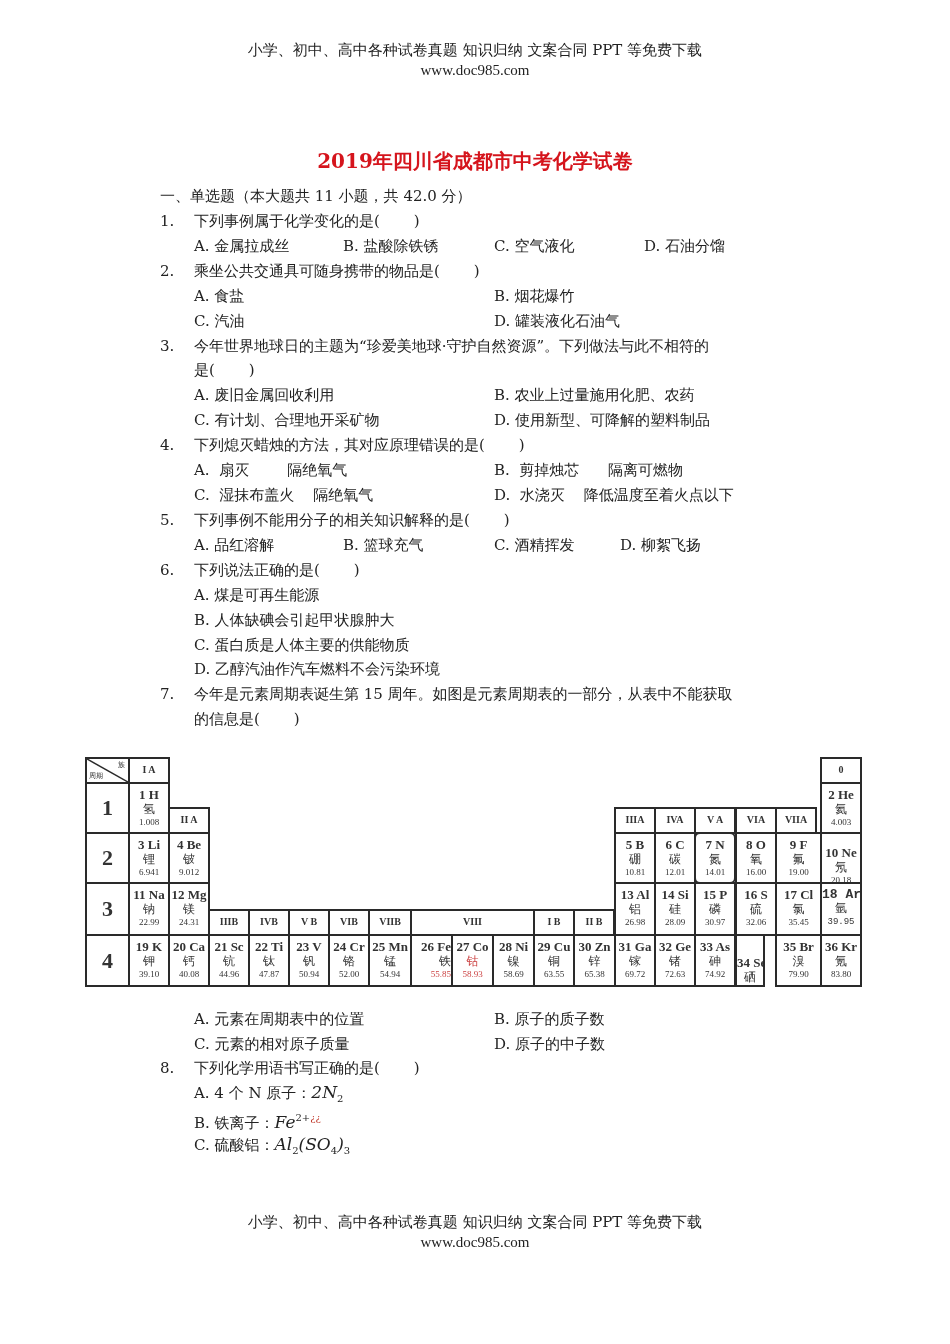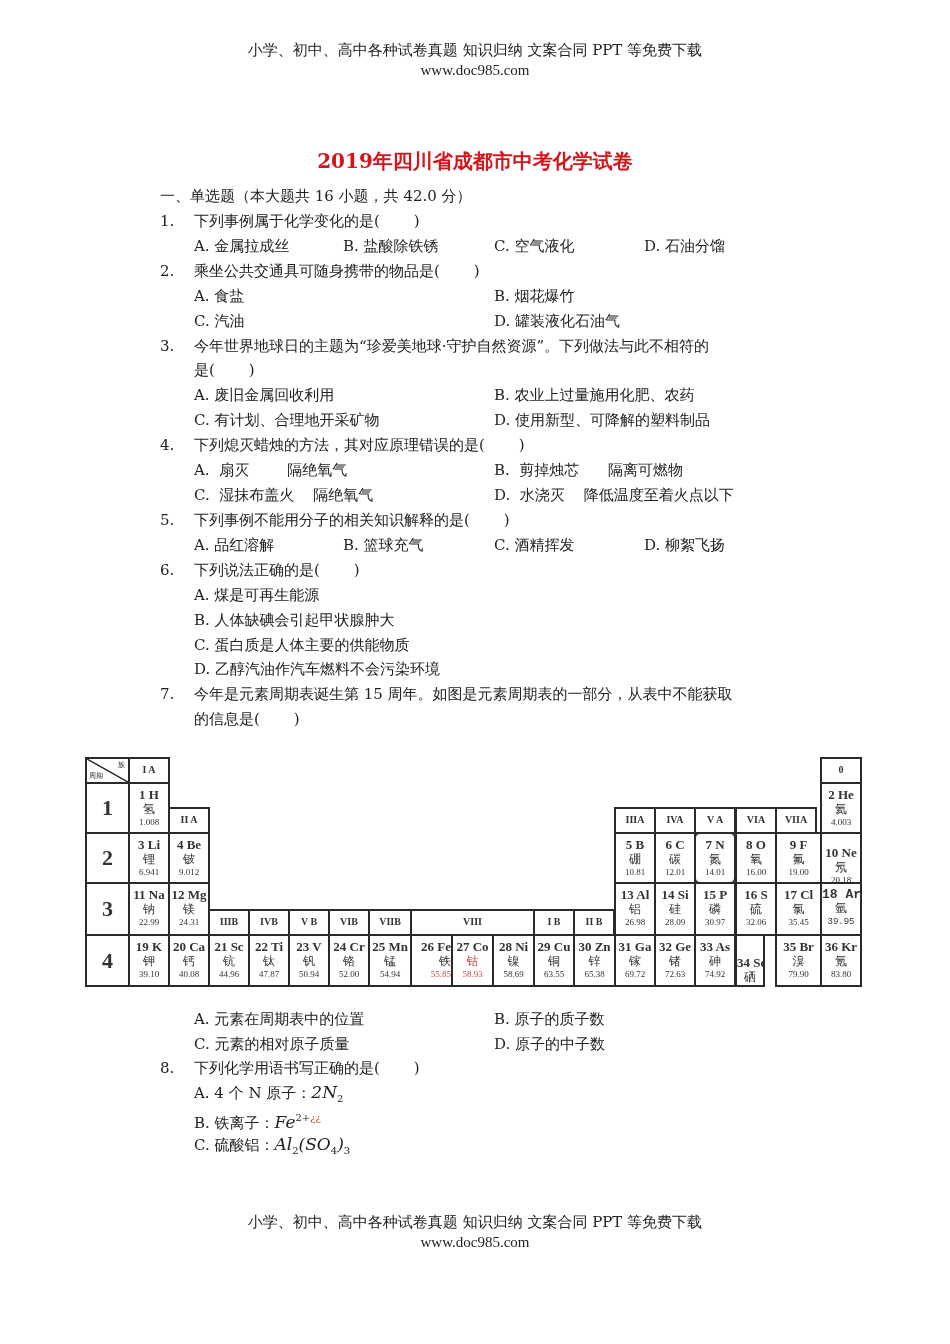--- a/index.html
+++ b/index.html
@@ -40,7 +40,7 @@
 
 <div class="title">2019年四川省成都市中考化学试卷</div>
 
-<div class="line" style="top:186px; left:160px;">一、单选题（本大题共 16 小题，共 42.0 分）</div>
+<div class="line" style="top:186px; left:160px;">一、单选题（本大题共 11 小题，共 42.0 分）</div>
 
 <div class="line" style="top:211px;">
   <span class="qn">1.</span>

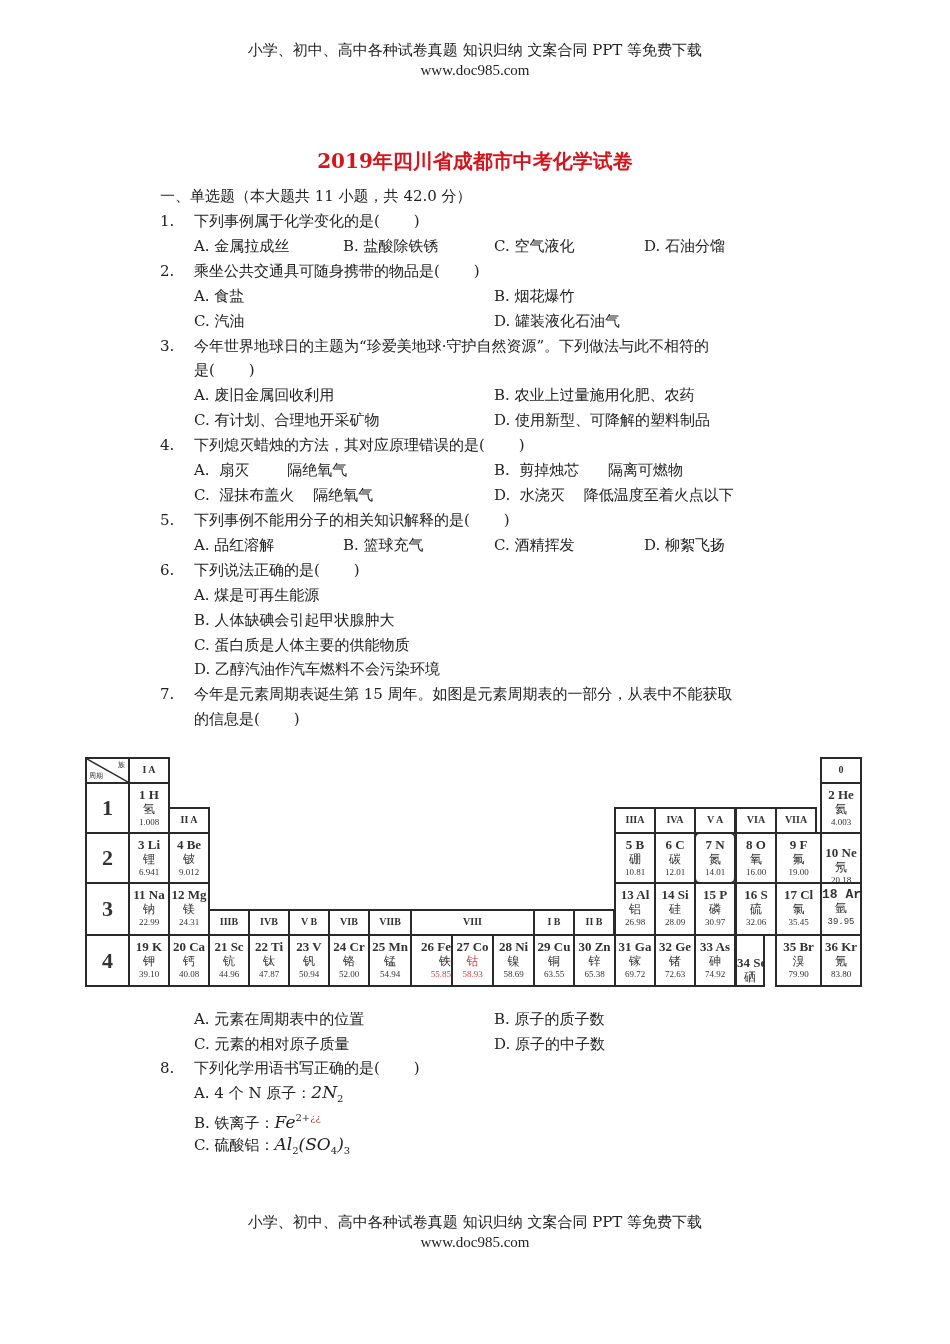--- a/index.html
+++ b/index.html
@@ -103,7 +103,7 @@
   <span class="opt" style="left:194px;">A.  品红溶解</span>
   <span class="opt" style="left:343px;">B.  篮球充气</span>
   <span class="opt" style="left:494px;">C.  酒精挥发</span>
-  <span class="opt" style="left:644px;">D.  柳絮飞扬</span>
+  <span class="opt" style="left:620px;">D.  柳絮飞扬</span>
 </div>
 
 <div class="line" style="top:560px;">

